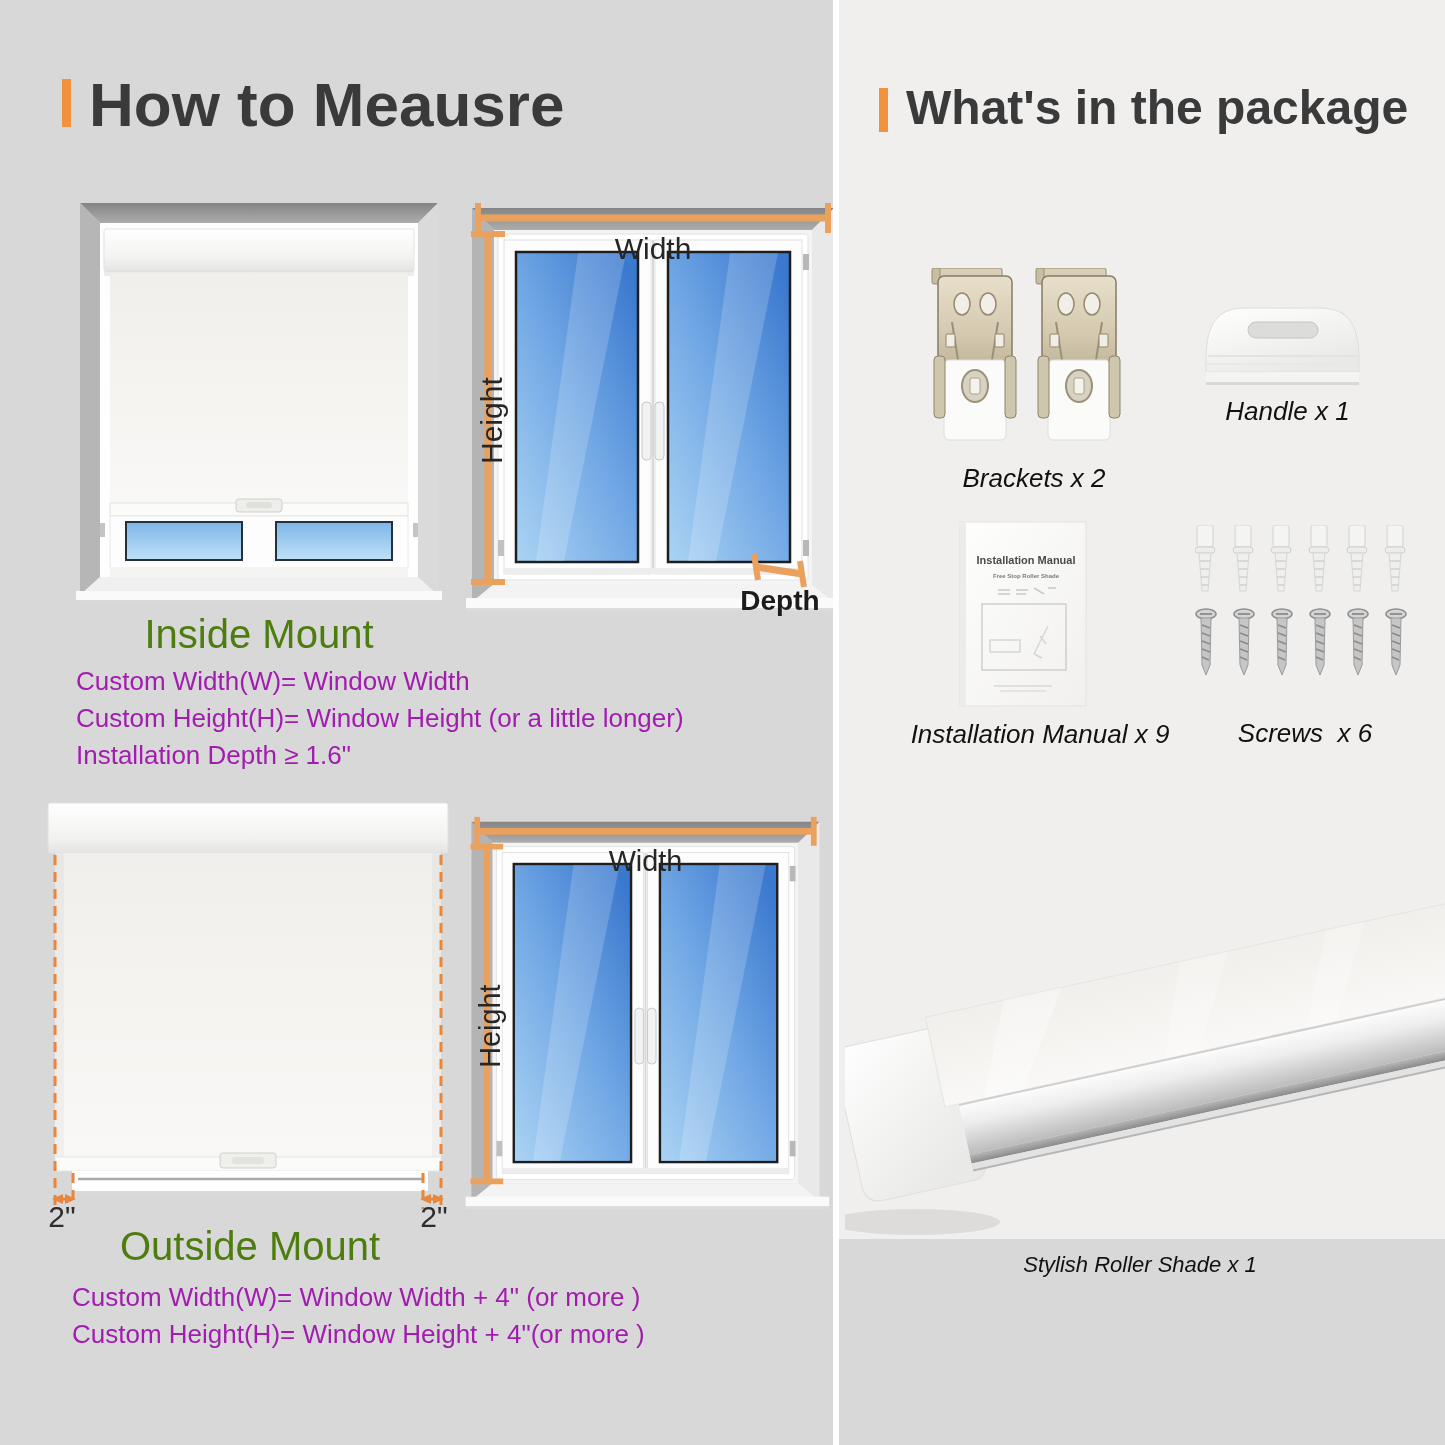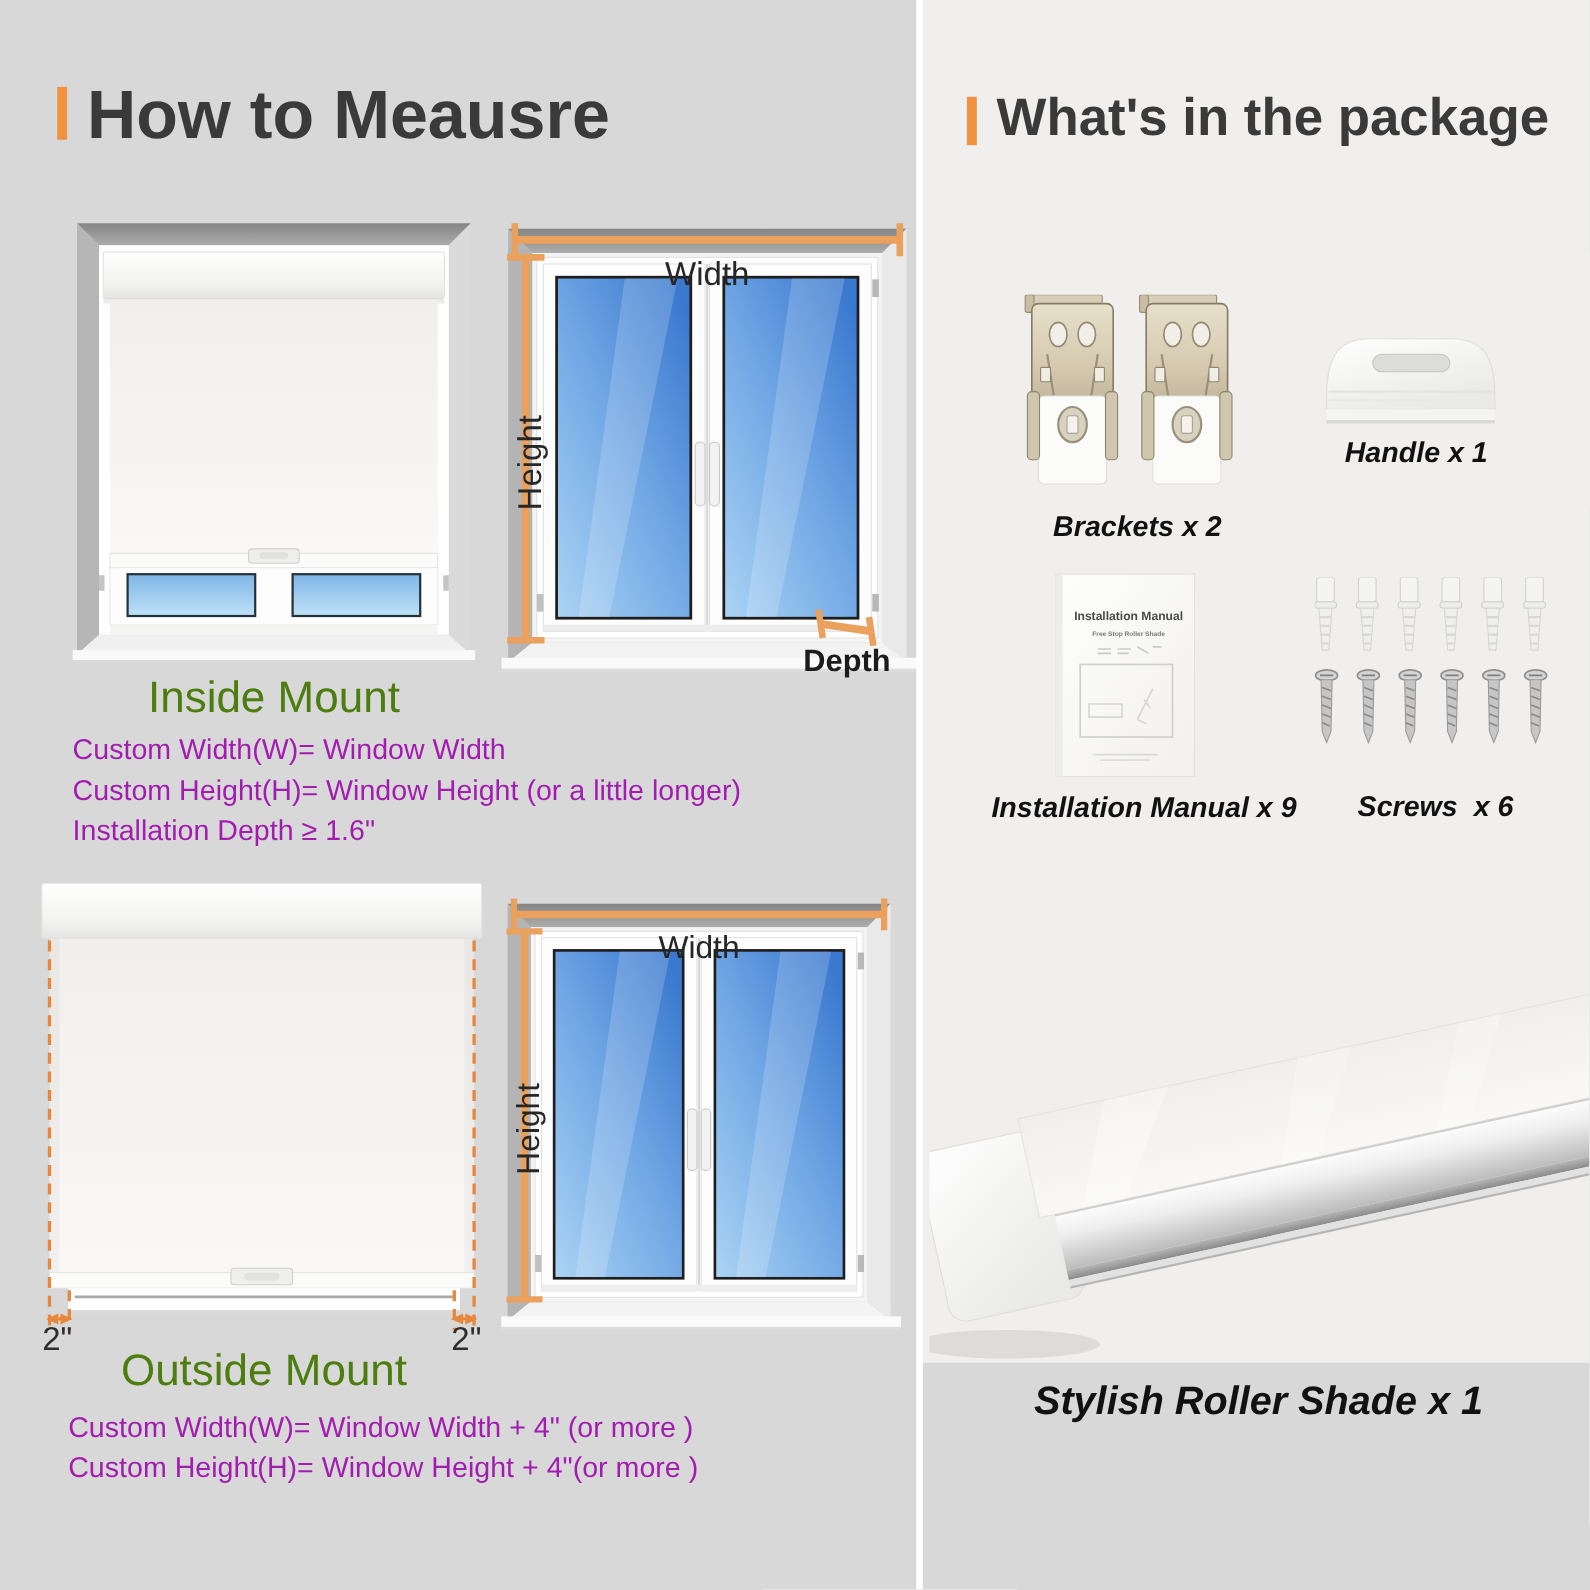--- a/index.html
+++ b/index.html
@@ -5,7 +5,7 @@
   html,body{margin:0;padding:0;}
   body{font-family:"Liberation Sans","DejaVu Sans",sans-serif;}
   .page{position:relative;width:1445px;height:1445px;overflow:hidden;background:var(--left-bg,#D8D8D8);}
-  .left-panel{position:absolute;left:0;top:0;width:833px;height:1445px;background:var(--left-bg,#D8D8D8);}
+  .left-panel{position:absolute;left:10px;top:0;width:833px;height:1445px;background:var(--left-bg,#D8D8D8);}
   .divider{position:absolute;left:833px;top:0;width:6px;height:1445px;background:#FFFFFF;}
   .right-panel{position:absolute;left:839px;top:0;width:606px;height:1239px;background:var(--right-bg,#F0EFEE);}
 

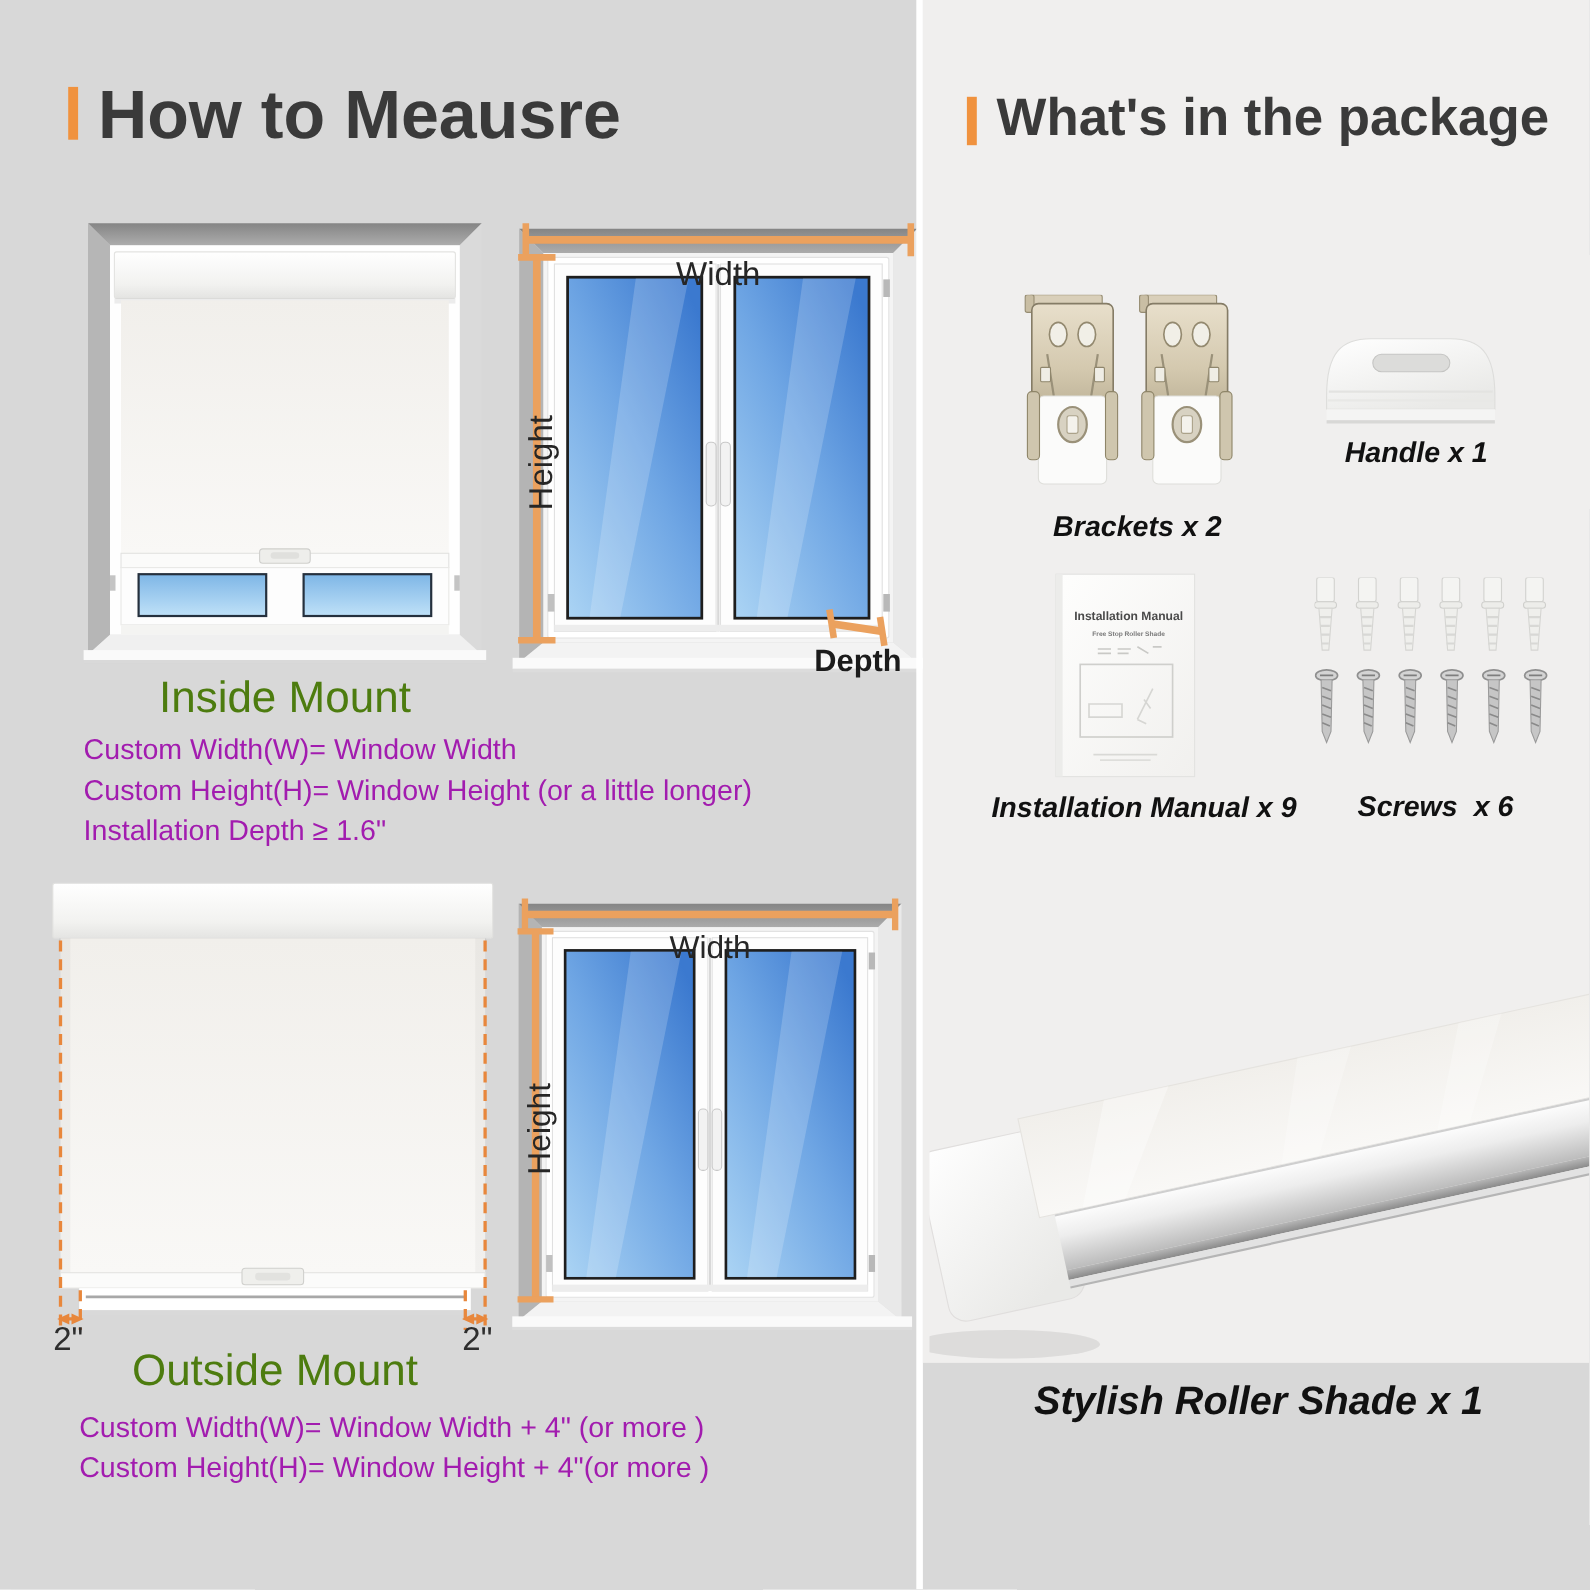--- a/index.html
+++ b/index.html
@@ -34,7 +34,7 @@
   .dhead{fill:var(--dashed,#E8873C);}
   .offtext{font-size:30px;fill:#2E2E2E;}
 
-  .pkg-label{position:absolute;font-size:26px;font-weight:bold;font-style:italic;color:#111111;text-align:center;white-space:pre;}
+  .pkg-label{position:absolute;font-size:26px;font-weight:normal;font-style:italic;color:#111111;text-align:center;white-space:pre;}
   .manual-title{font-size:11px;font-weight:bold;fill:#4A4A4A;}
   .manual-sub{font-size:6px;font-weight:bold;fill:#7A7A7A;}
 </style>

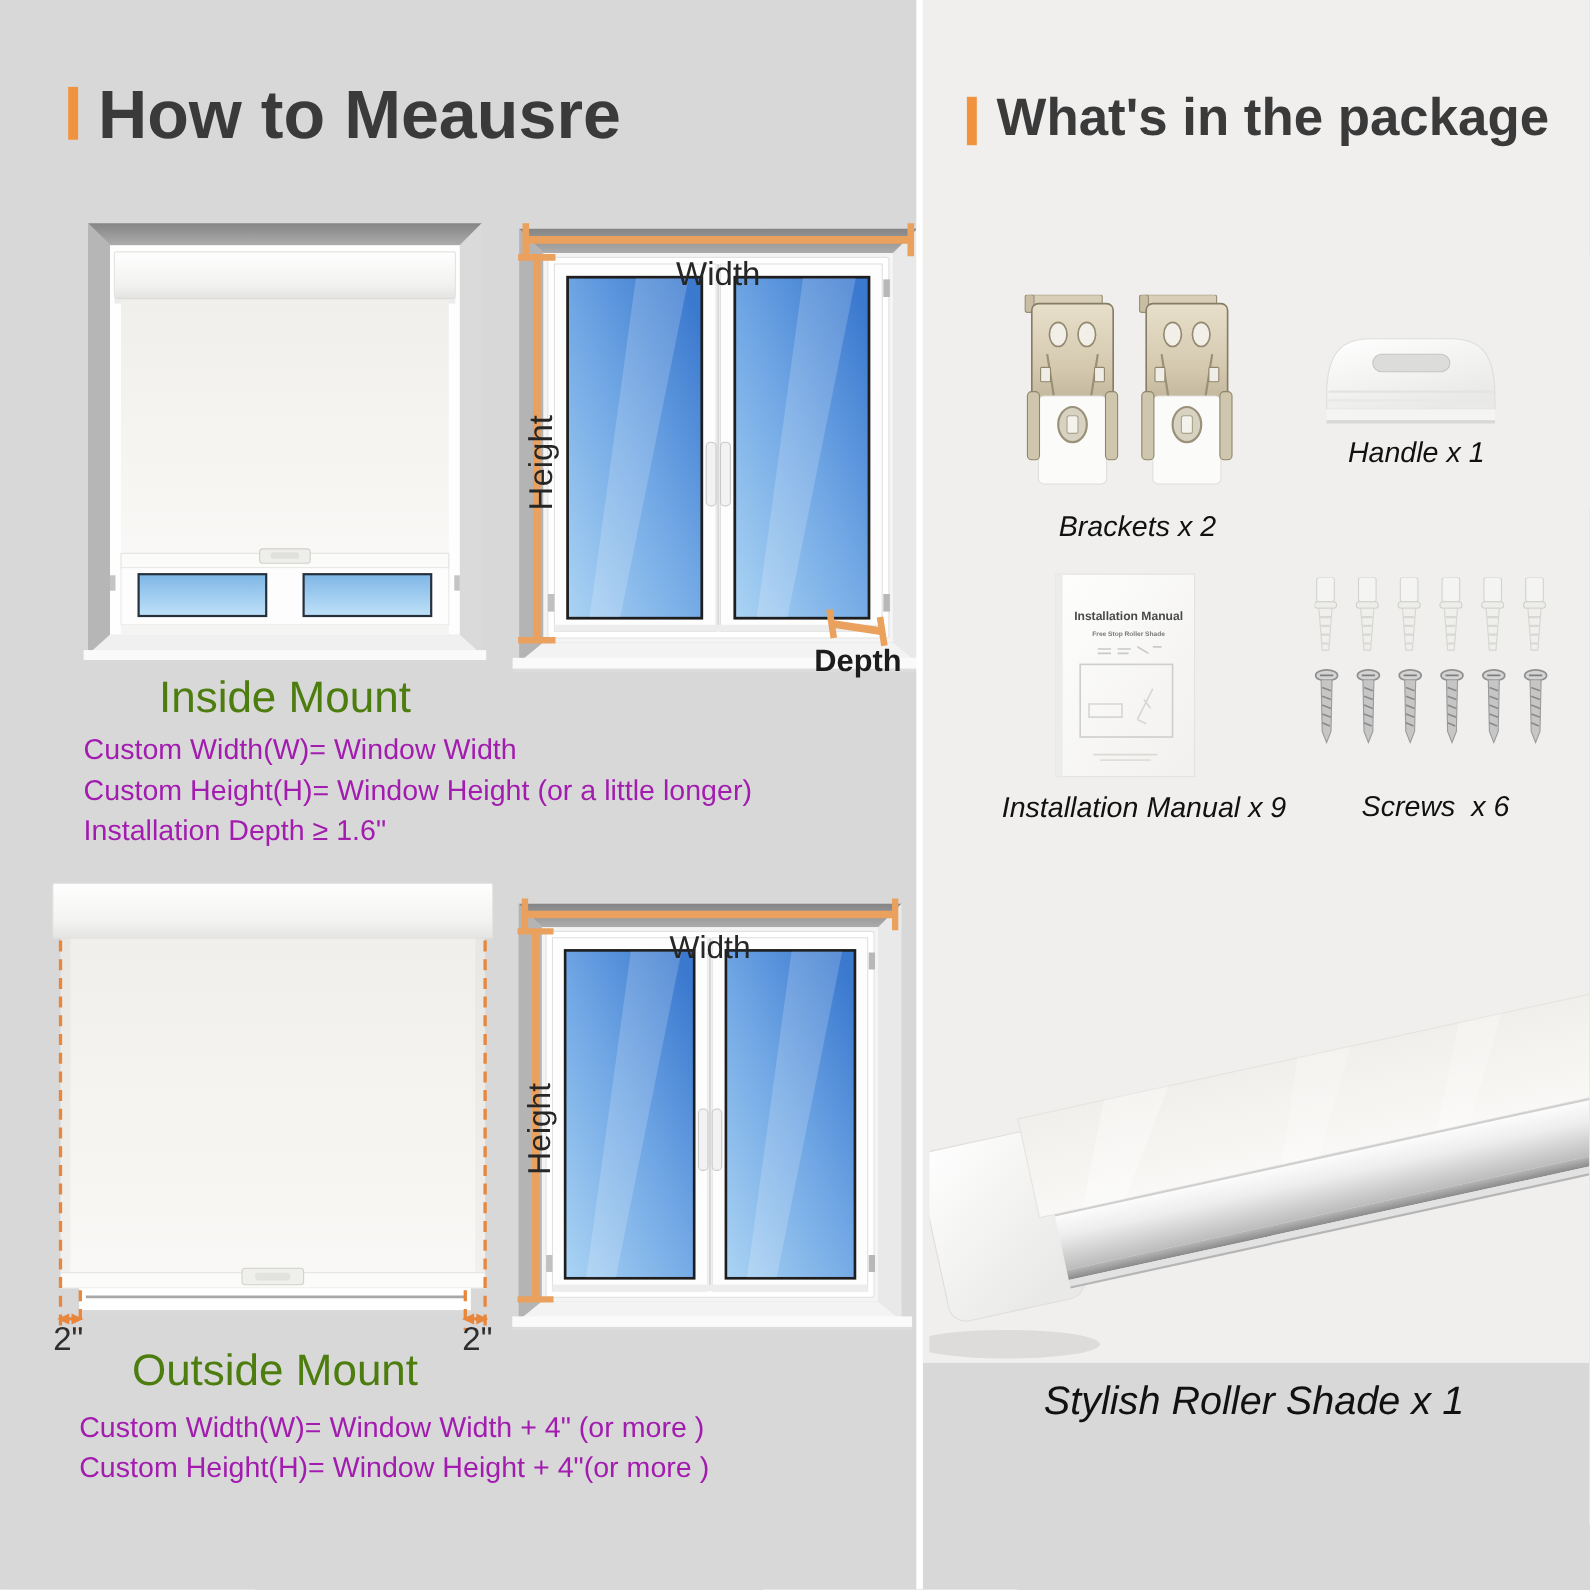--- a/index.html
+++ b/index.html
@@ -336,7 +336,7 @@
         <line x1="84" y1="160" x2="630" y2="160" stroke="#B5B5B5" stroke-width="2"></line>
       </g>
     </svg>
-    <div class="pkg-label" style="left:101px;top:1252px;width:400px;font-size:36px">Stylish Roller Shade x 1</div>
+    <div class="pkg-label" style="left:101px;top:1252px;width:400px;font-size:22px">Stylish Roller Shade x 1</div>
   </section>
 </div>
 

